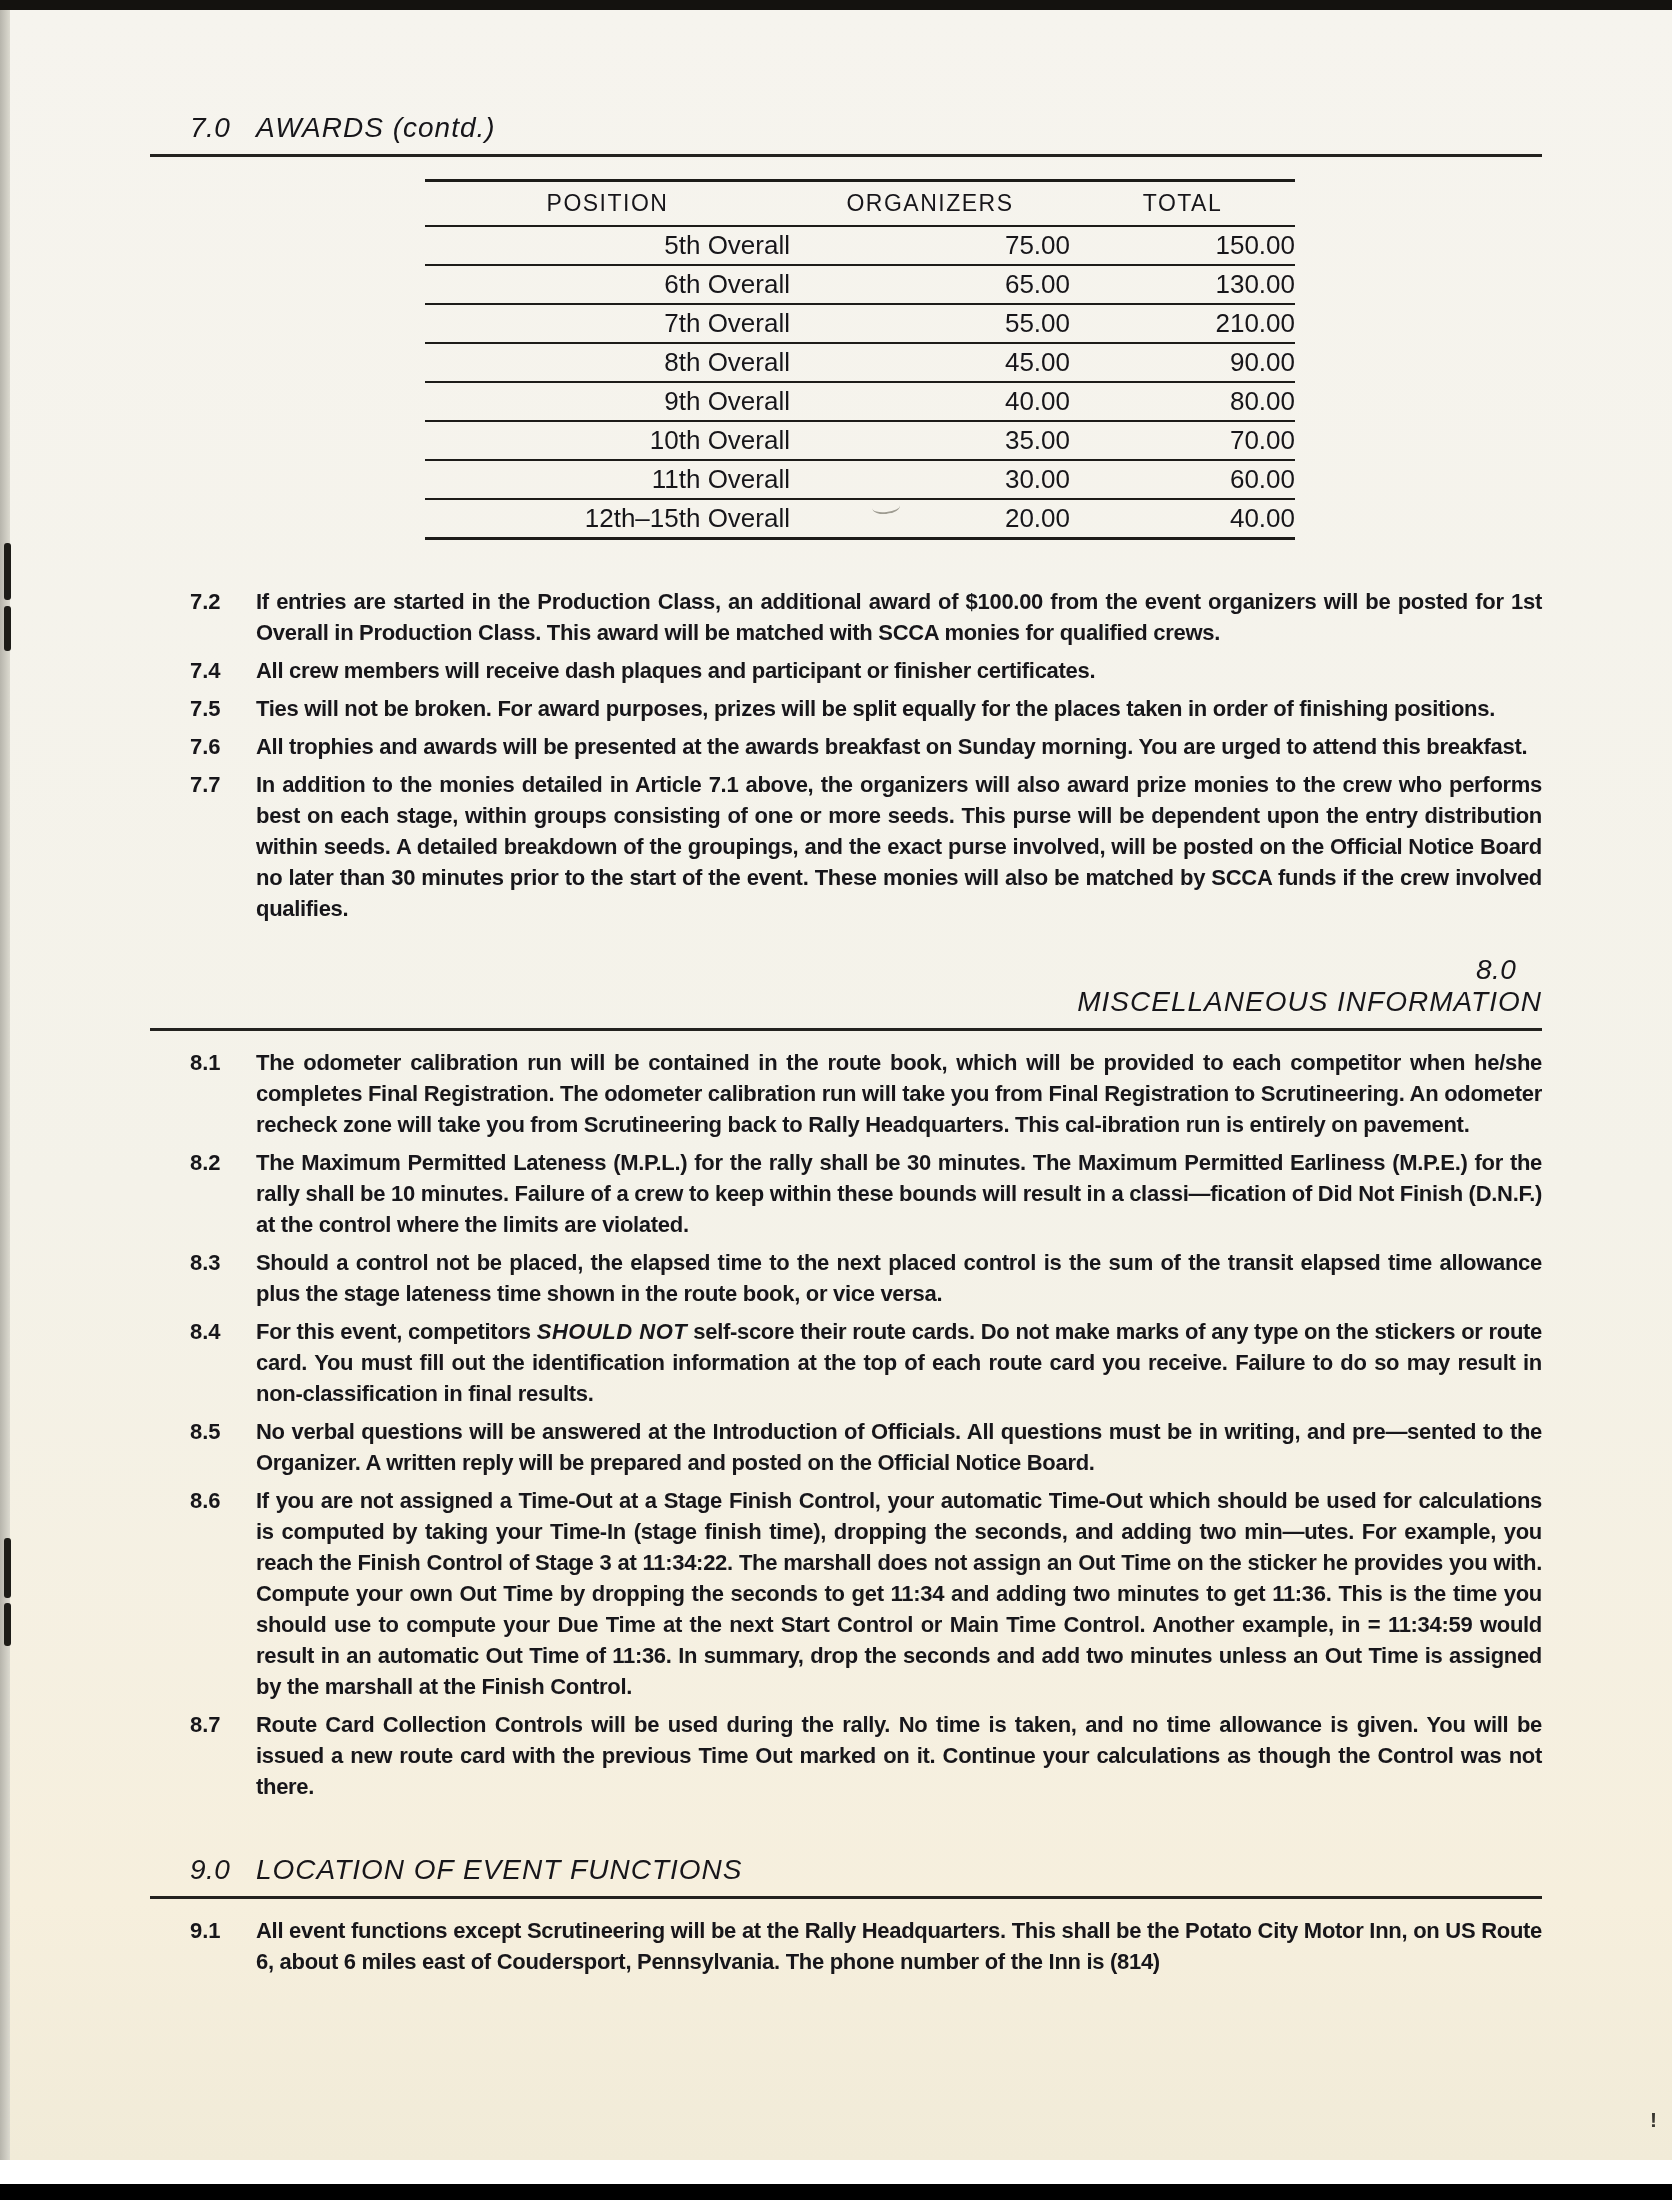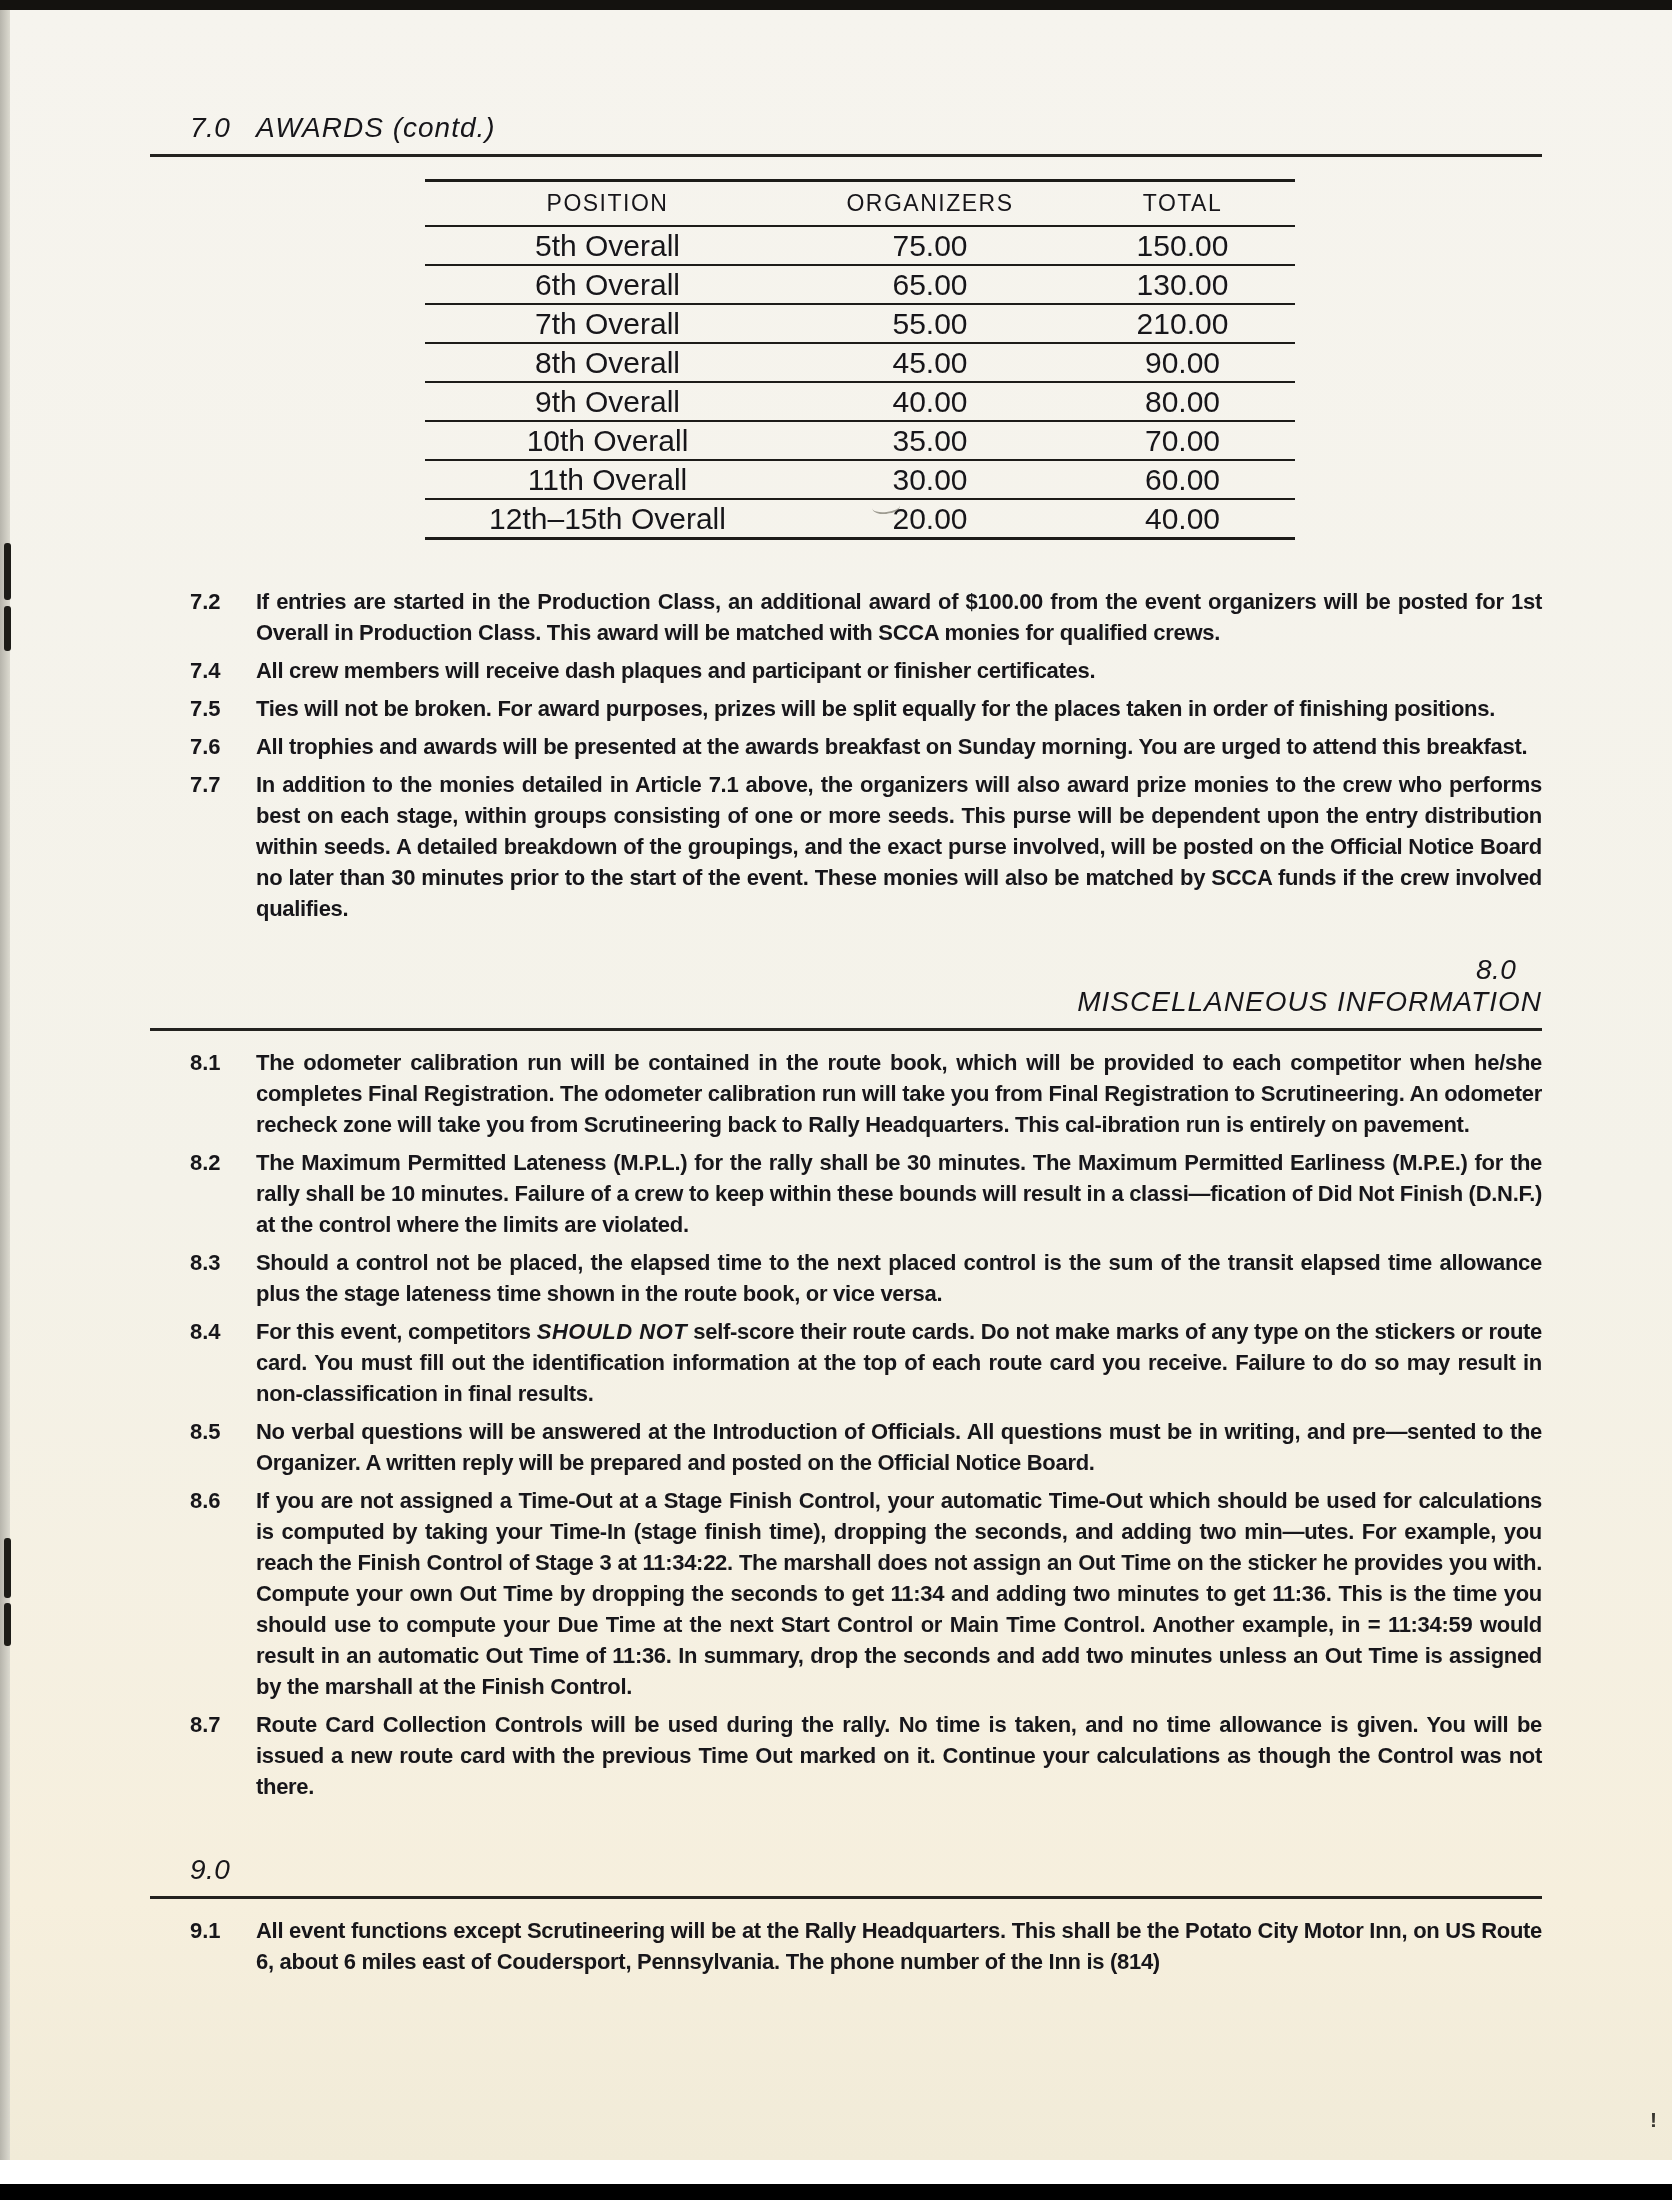--- a/index.html
+++ b/index.html
@@ -46,7 +46,7 @@
     border-bottom:2px solid #1d1c19;
   }
   th { font-size:23px; letter-spacing:1.5px; height:43px; }
-  td { font-size:30px; height:37px; }
+  td { font-size:26px; height:37px;text-align:right; }
   col.c-pos { width:365px; } col.c-org { width:280px; } col.c-tot { width:225px; }
   
   .item { display:flex; margin-bottom:7px; }

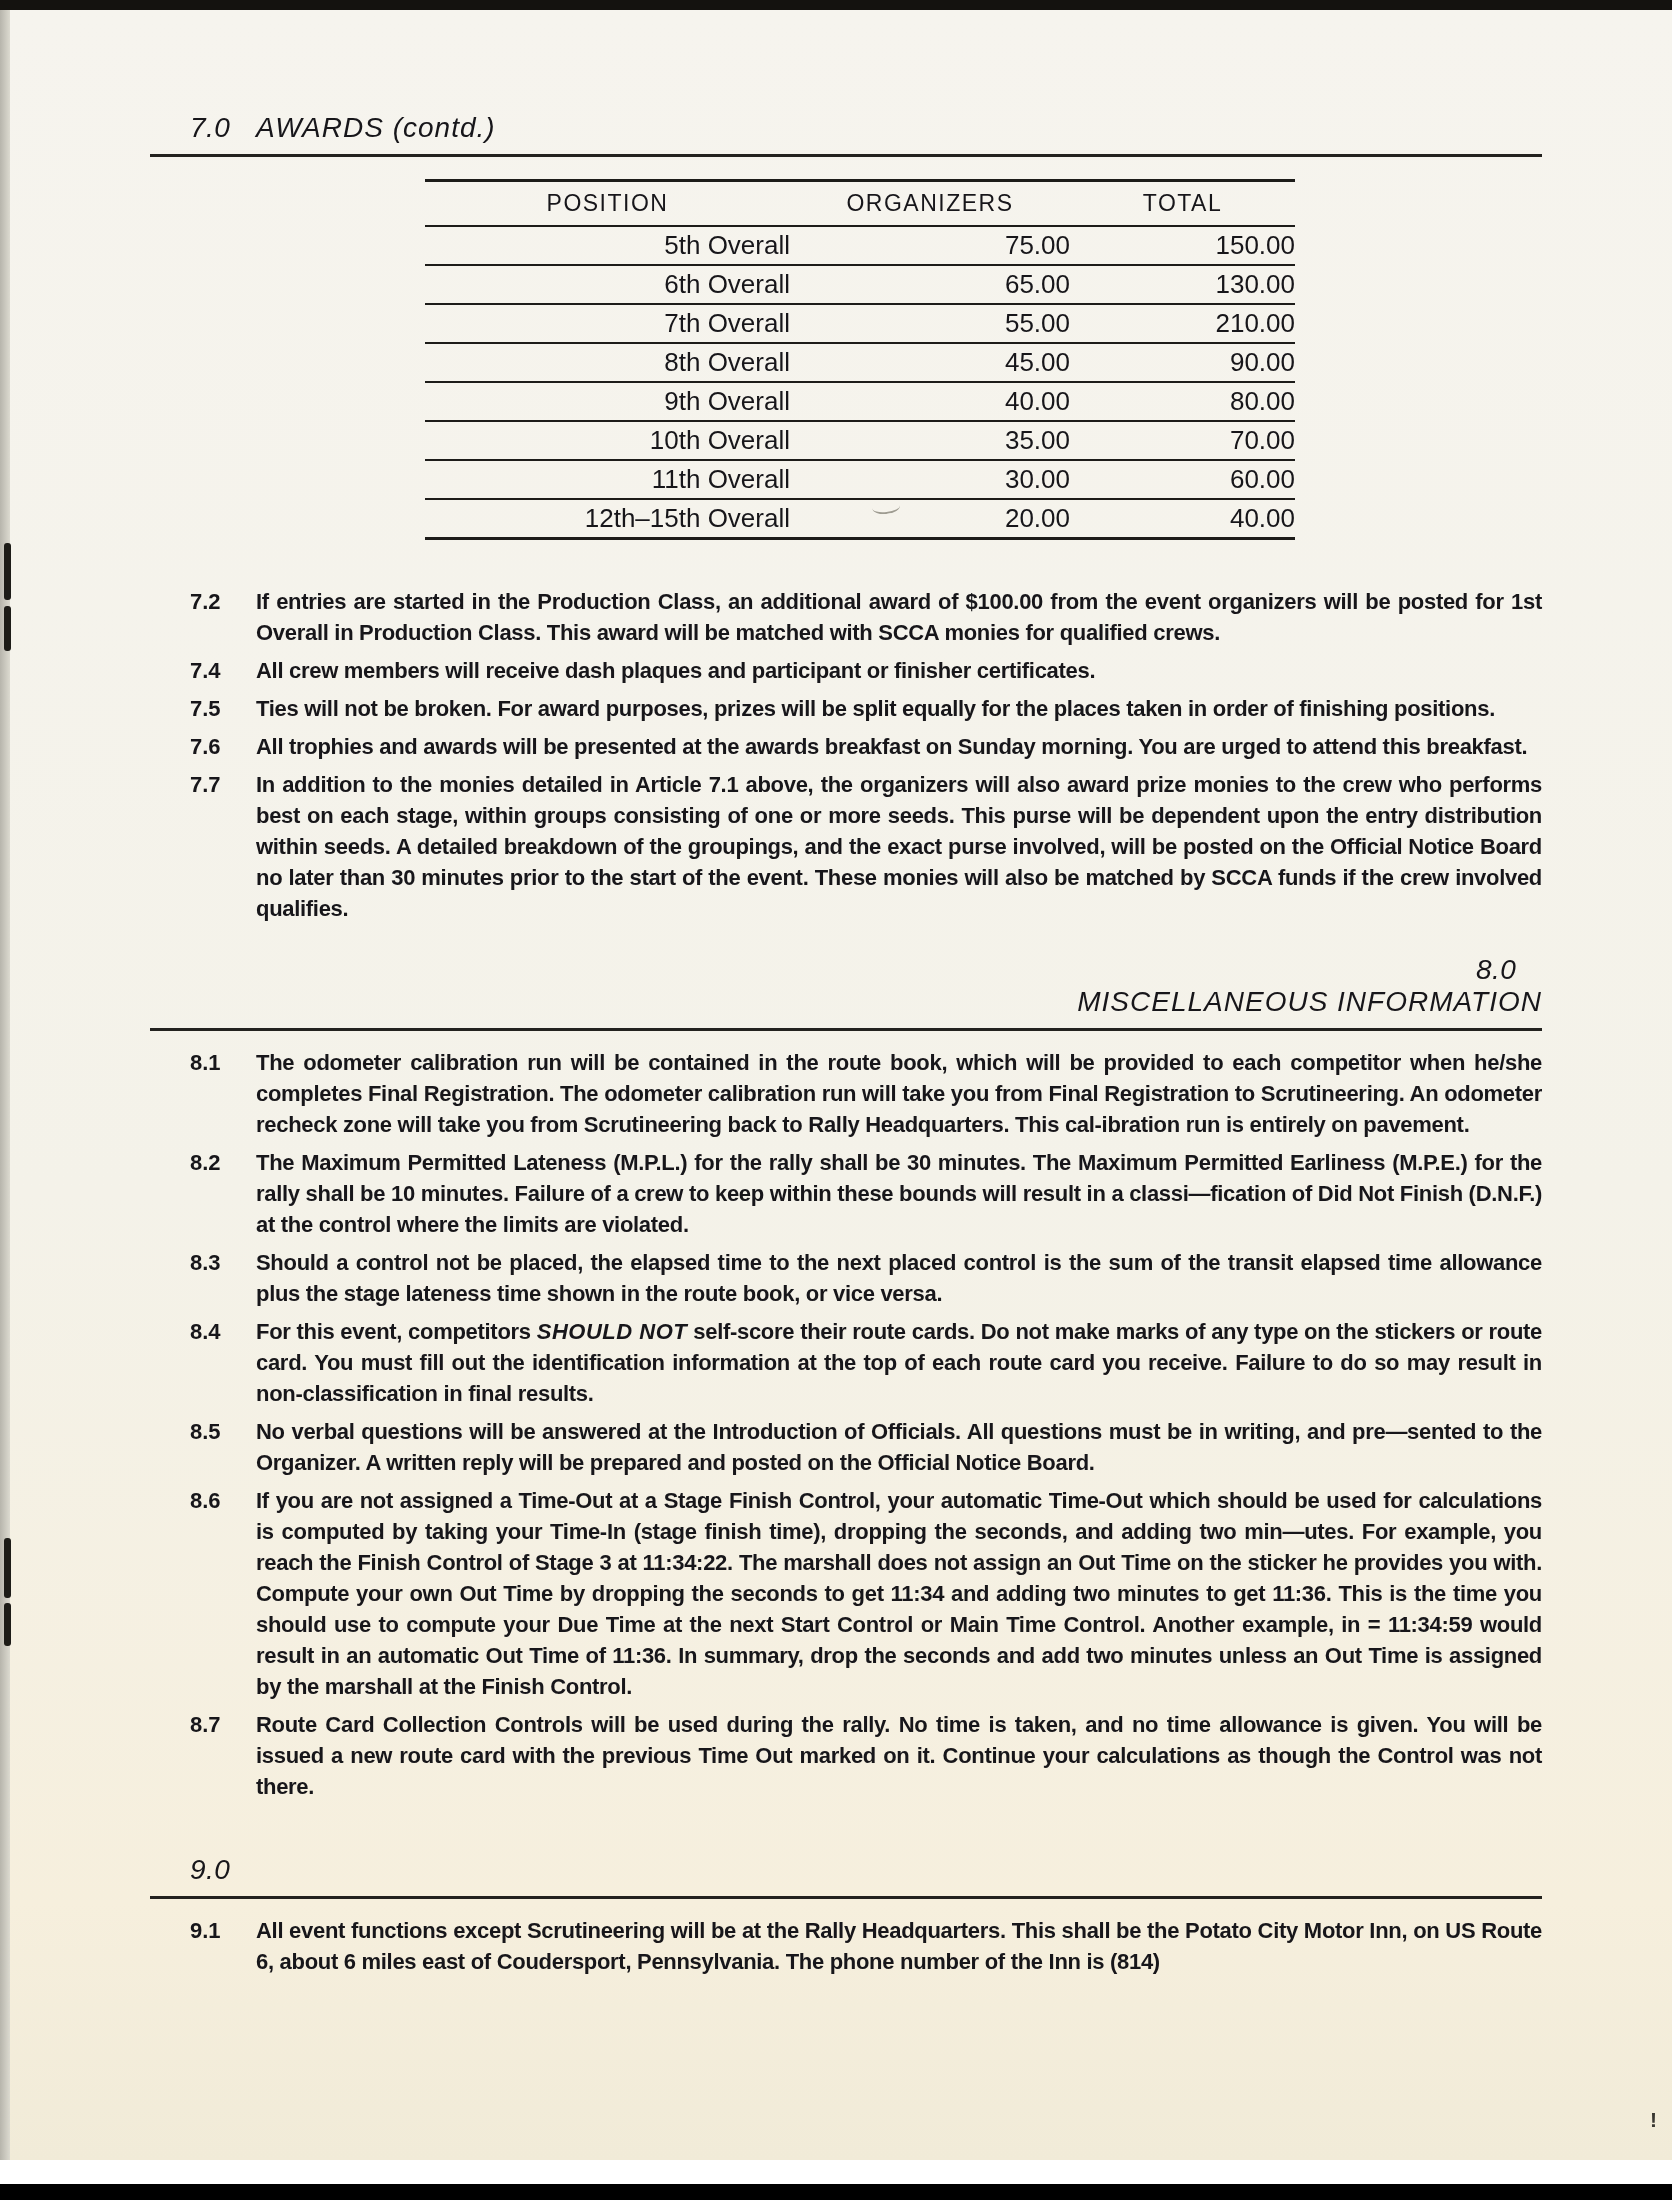--- a/index.html
+++ b/index.html
@@ -209,6 +209,7 @@
 
   <div class="section-head gap-head-9">
     <span class="num">9.0</span>
+    <span class="title">LOCATION OF EVENT FUNCTIONS</span>
   </div>
   <div class="rule"></div>
   <div class="after-rule"></div>

